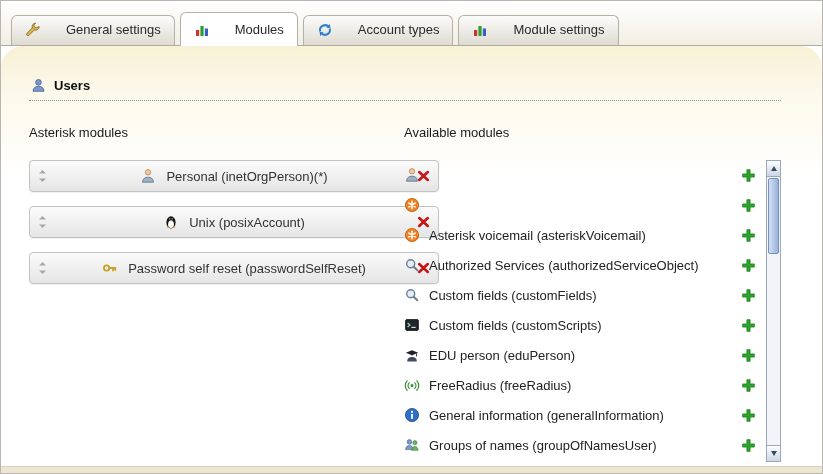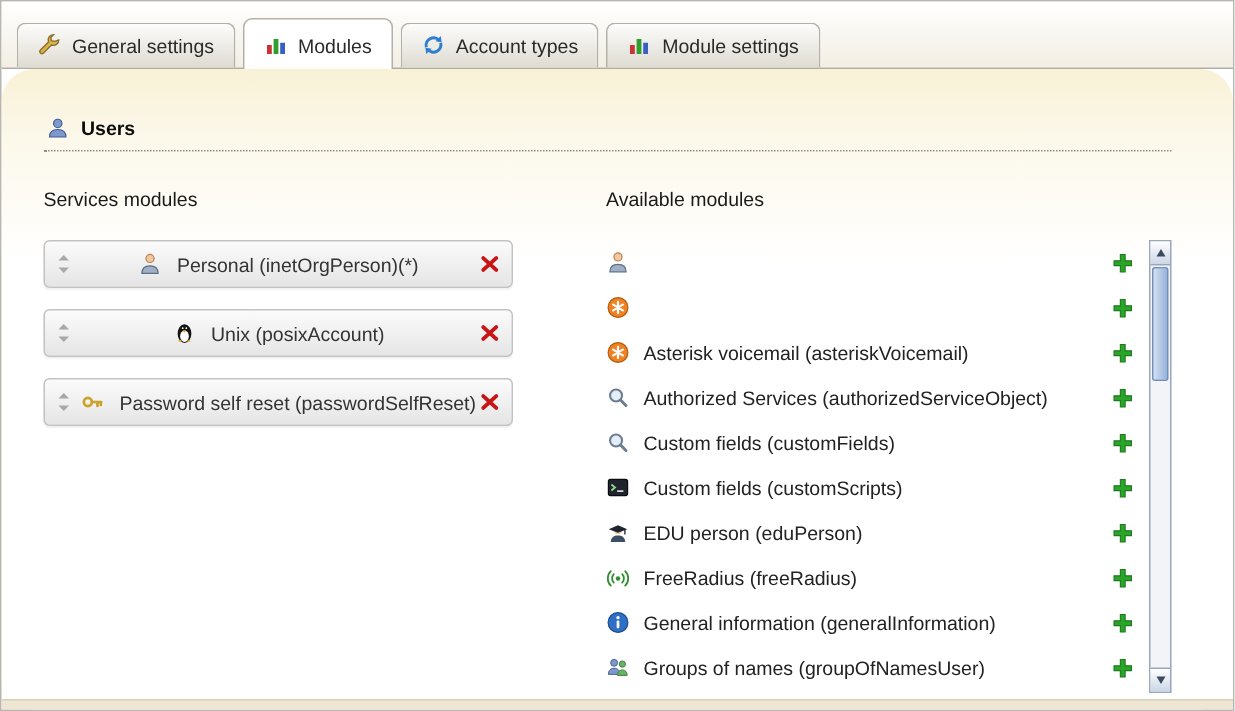--- a/index.html
+++ b/index.html
@@ -16,7 +16,7 @@
     border-bottom:1px solid #aeaca4;
   }
   .tab {
-    display:flex; align-items:center; gap:7px; position:relative;
+    display:flex; align-items:flex-start; gap:25px; position:relative;
     padding:6px 13px 7px; color:#2a2a2a; cursor:pointer;
     background:linear-gradient(#fcfcfb,#dedbd1);
     border:1px solid #b3b0a7; border-bottom:none;

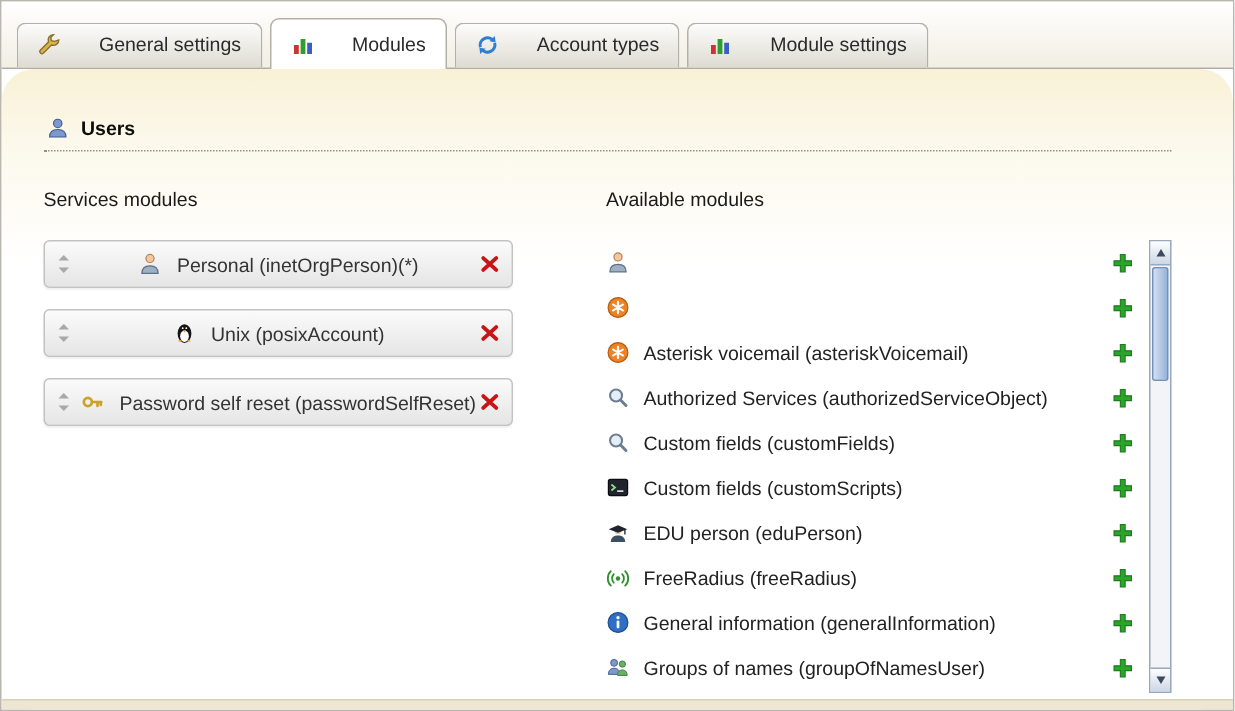--- a/index.html
+++ b/index.html
@@ -146,7 +146,7 @@
     <div class="columns">
 
       <div class="col-left">
-        <div class="col-head">Services modules</div>
+        <div class="col-head">Asterisk modules</div>
 
         <div class="sel-row">
           <span class="icon drag">

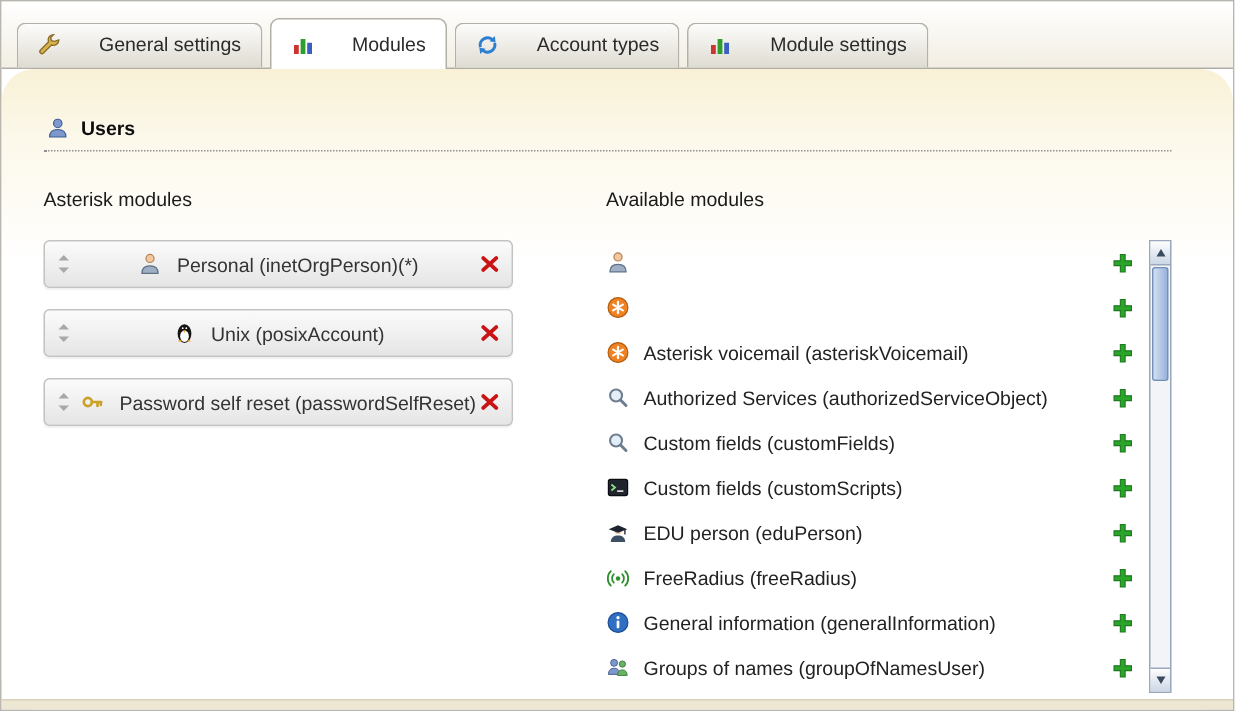--- a/index.html
+++ b/index.html
@@ -46,7 +46,7 @@
   .col-head { margin:10px 0 20px; color:#1a1a1a; }
   
   .sel-row {
-    position:relative; width:313px; height:32px; box-sizing:border-box;
+    position:relative; width:410px; height:32px; box-sizing:border-box;
     display:flex; align-items:center; justify-content:center;
     border:1px solid #c2c2c2; border-radius:4px; margin-bottom:14px;
     background:linear-gradient(#fbfbfb,#e5e5e5);

